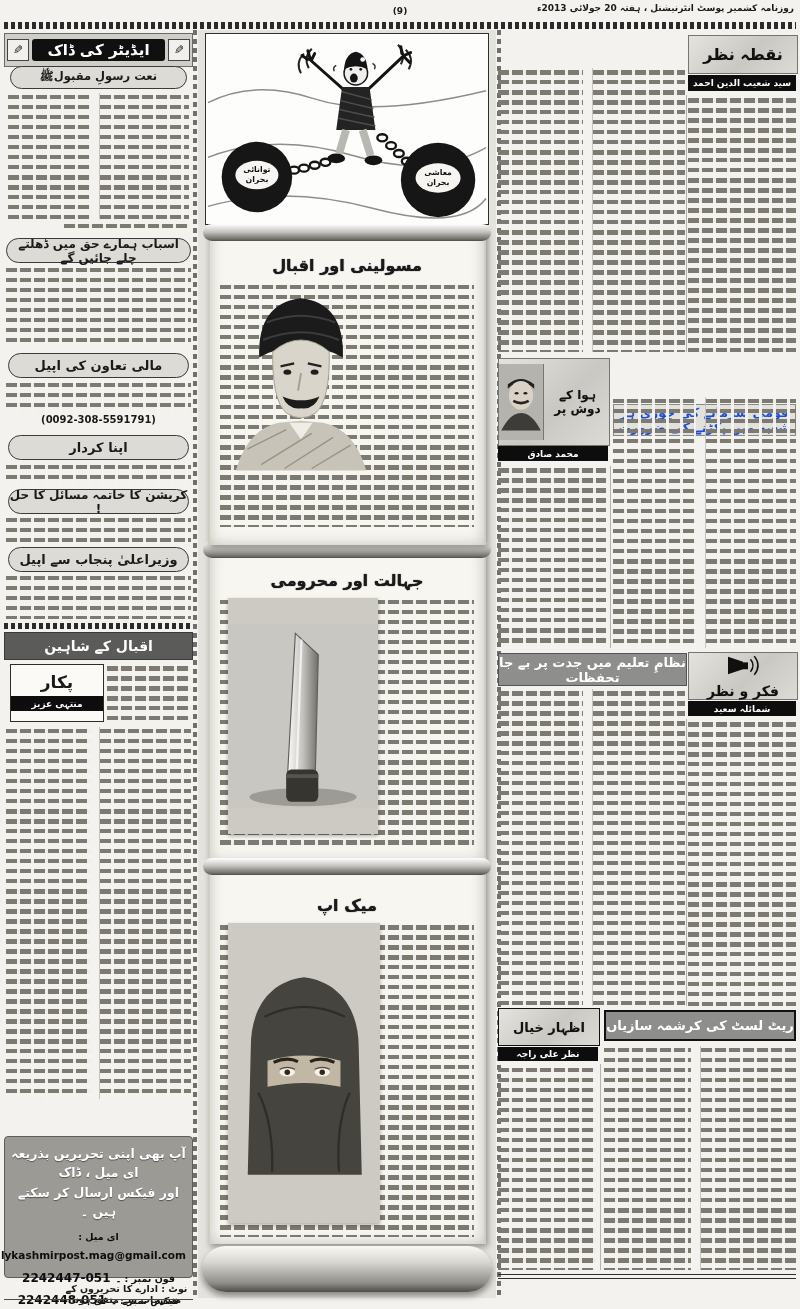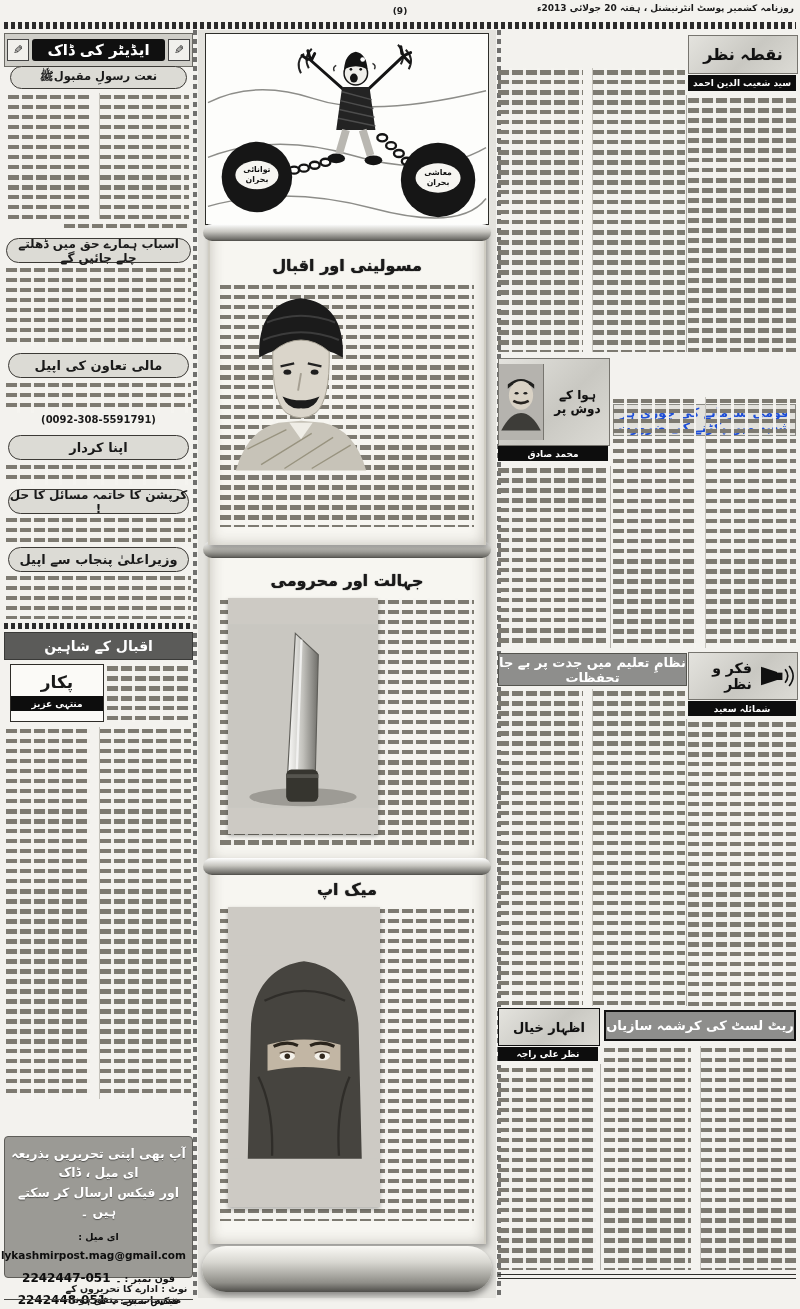--- a/index.html
+++ b/index.html
@@ -285,7 +285,7 @@
   </div>
   <div class="abs sim" style="top:466px;left:498px;width:108px;height:182px;"></div>
 
-  <div class="abs mast" style="top:652px;left:688px;width:108px;height:46px;gap:5px;">
+  <div class="abs mast" style="top:652px;left:688px;width:108px;height:46px;gap:5px;flex-direction:column;">
     <svg viewBox="0 0 60 40" width="46" height="32">
       <polygon points="6,6 6,34 30,26 30,14" fill="#101010"></polygon>
       <rect x="29" y="15" width="9" height="11" fill="#101010"></rect>

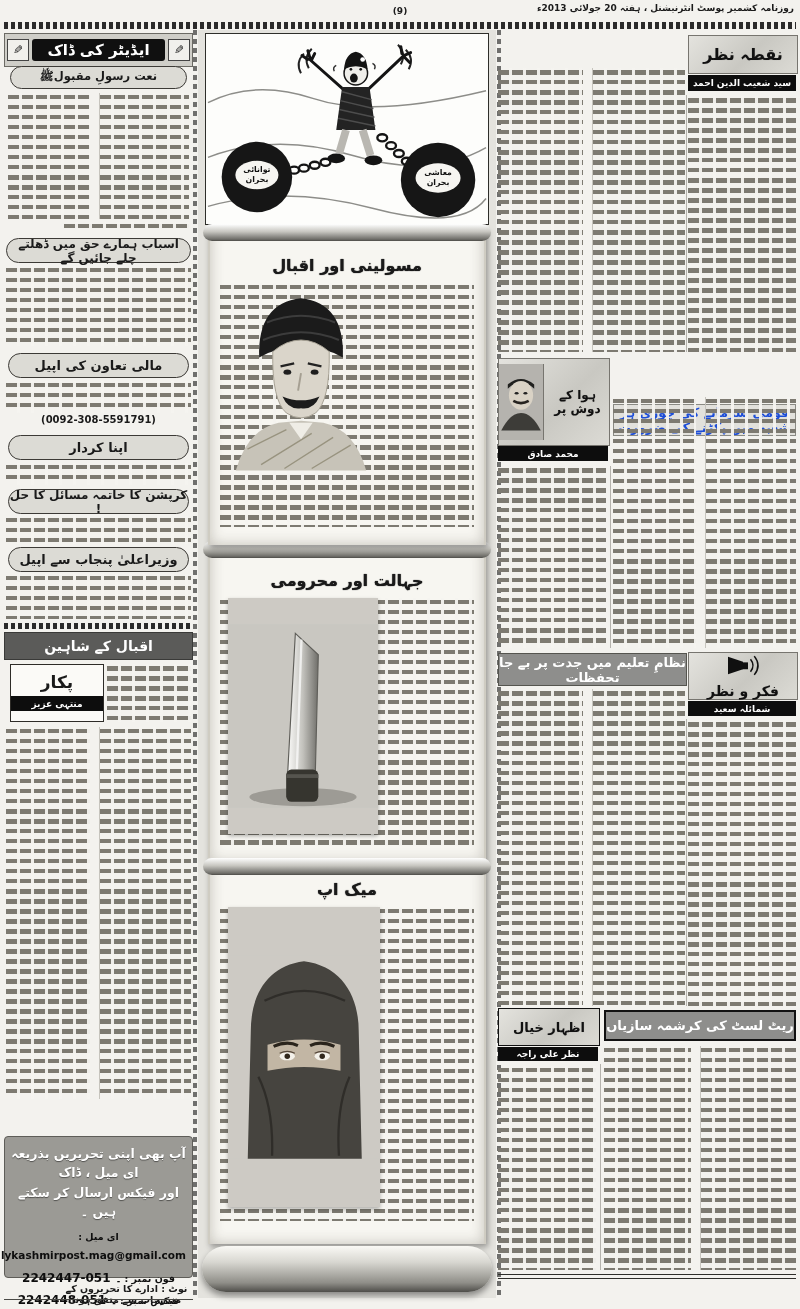--- a/index.html
+++ b/index.html
@@ -230,7 +230,7 @@
 
     <div class="scroll" style="top:832px;height:382px;">
       <div class="roll" style="top:-4px;"></div>
-      <div class="stitle" style="margin-top:18px;">میک اپ</div>
+      <div class="stitle" style="margin-top:34px;">میک اپ</div>
       <div style="padding:8px 10px 6px;overflow:hidden;height:314px;">
         <svg viewBox="0 0 200 268" width="152" height="300" class="photo-frame" style="float:left;margin-left:8px;">
           <rect width="200" height="268" fill="#cdcac4"></rect>

